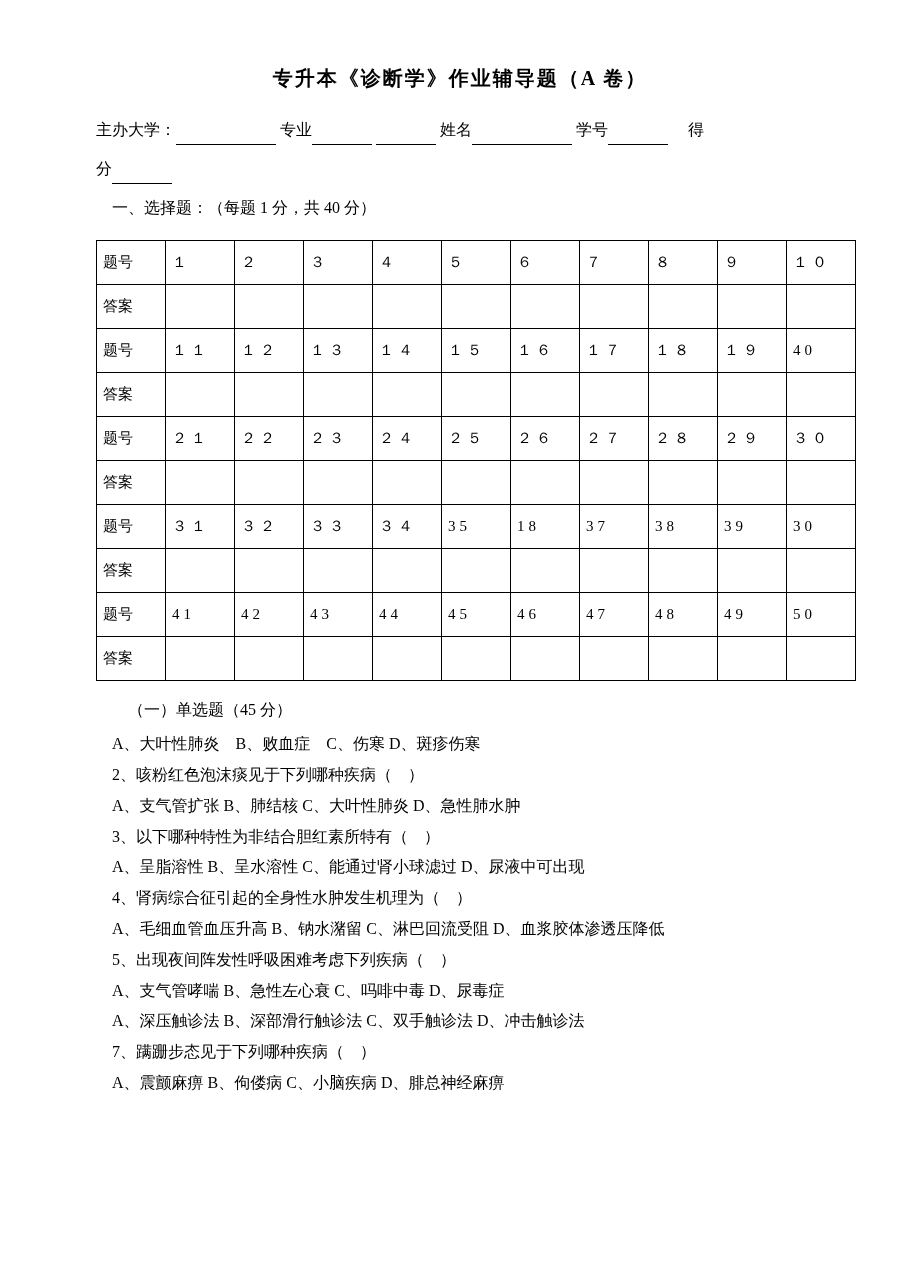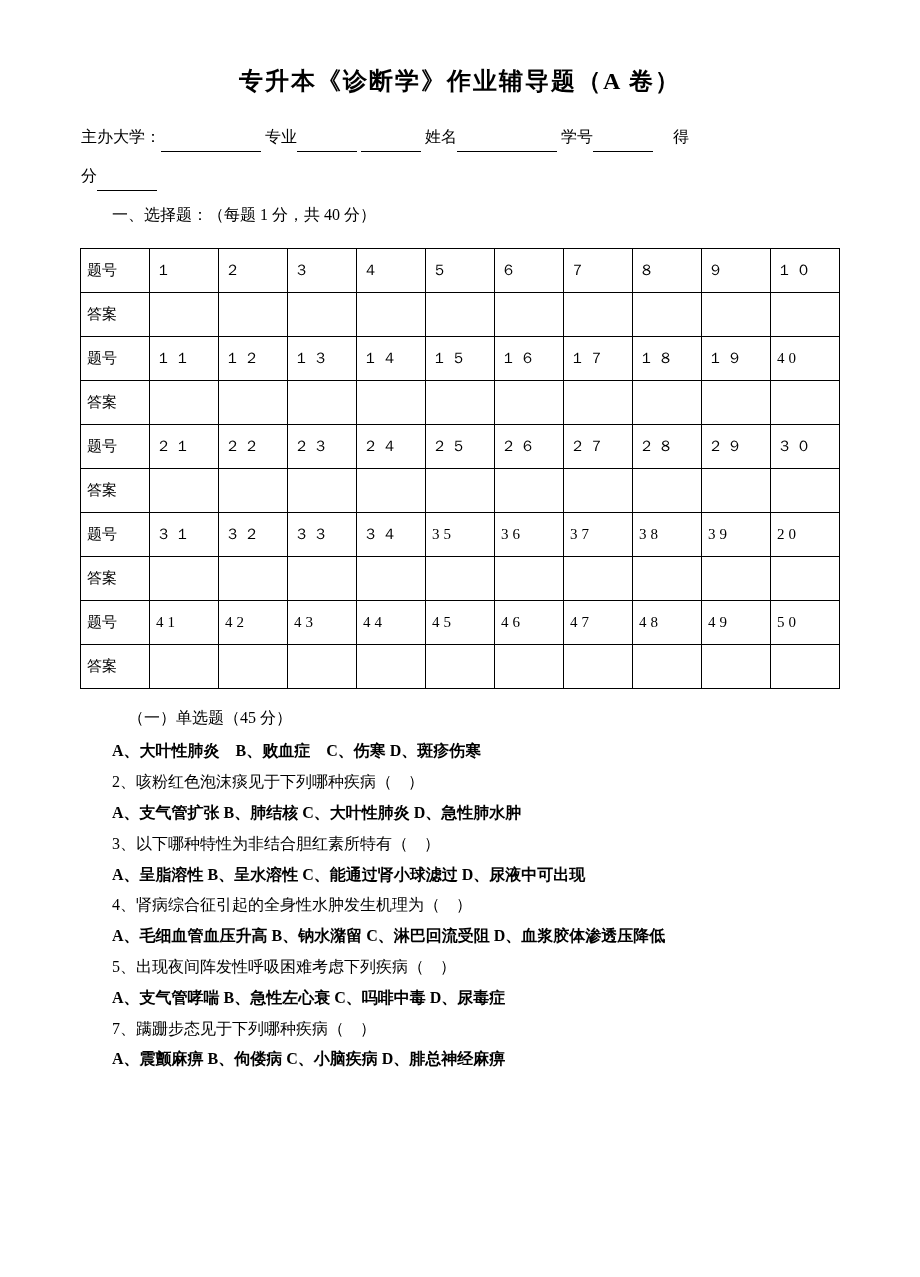--- a/index.html
+++ b/index.html
@@ -15,7 +15,7 @@
     }
     .title {
       text-align: center;
-      font-size: 24px;
+      font-size: 20px;
       font-weight: bold;
       margin-bottom: 20px;
       letter-spacing: 2px;

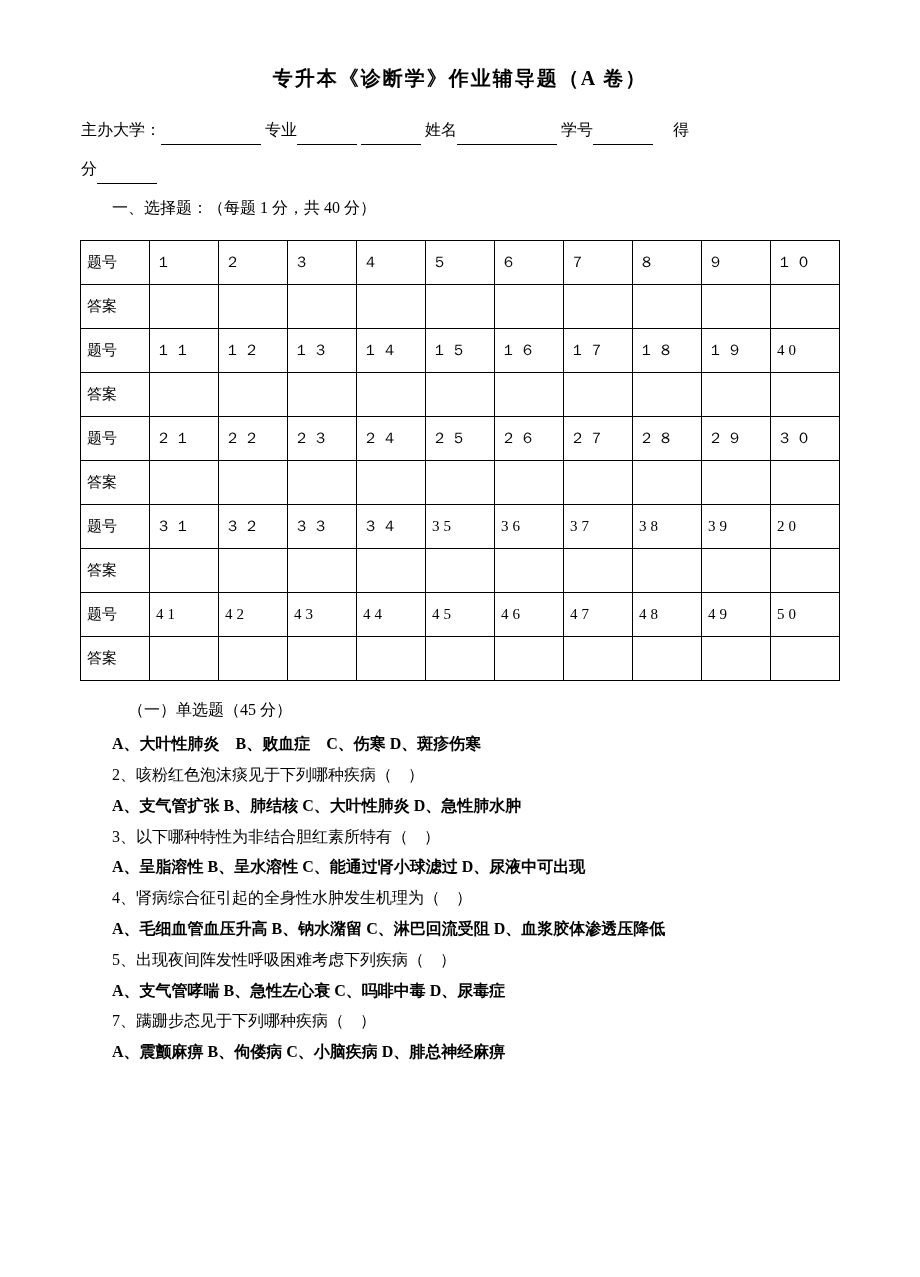--- a/index.html
+++ b/index.html
@@ -21,7 +21,7 @@
       letter-spacing: 2px;
     }
     .info-line {
-      margin: 10px 0 5px 1px;
+      margin: 10px 0 5px 16px;
       text-indent: 0;
     }
     .blank {

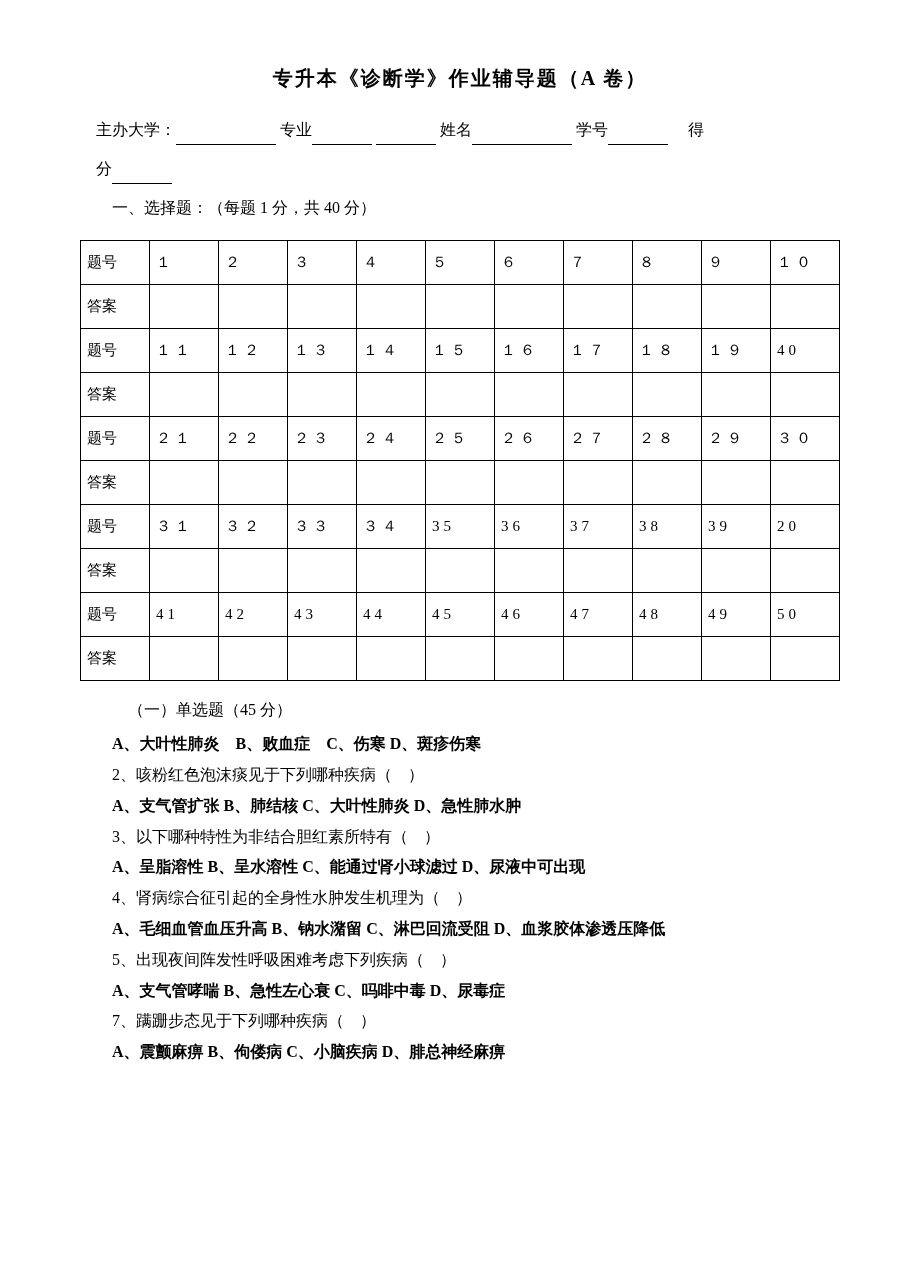--- a/index.html
+++ b/index.html
@@ -41,7 +41,7 @@
     table.answer-grid {
       border-collapse: collapse;
       width: 100%;
-      margin: 5px 0 15px 0;
+      margin: 5px 0 15px 16px;
     }
     table.answer-grid td {
       border: 1px solid #000;

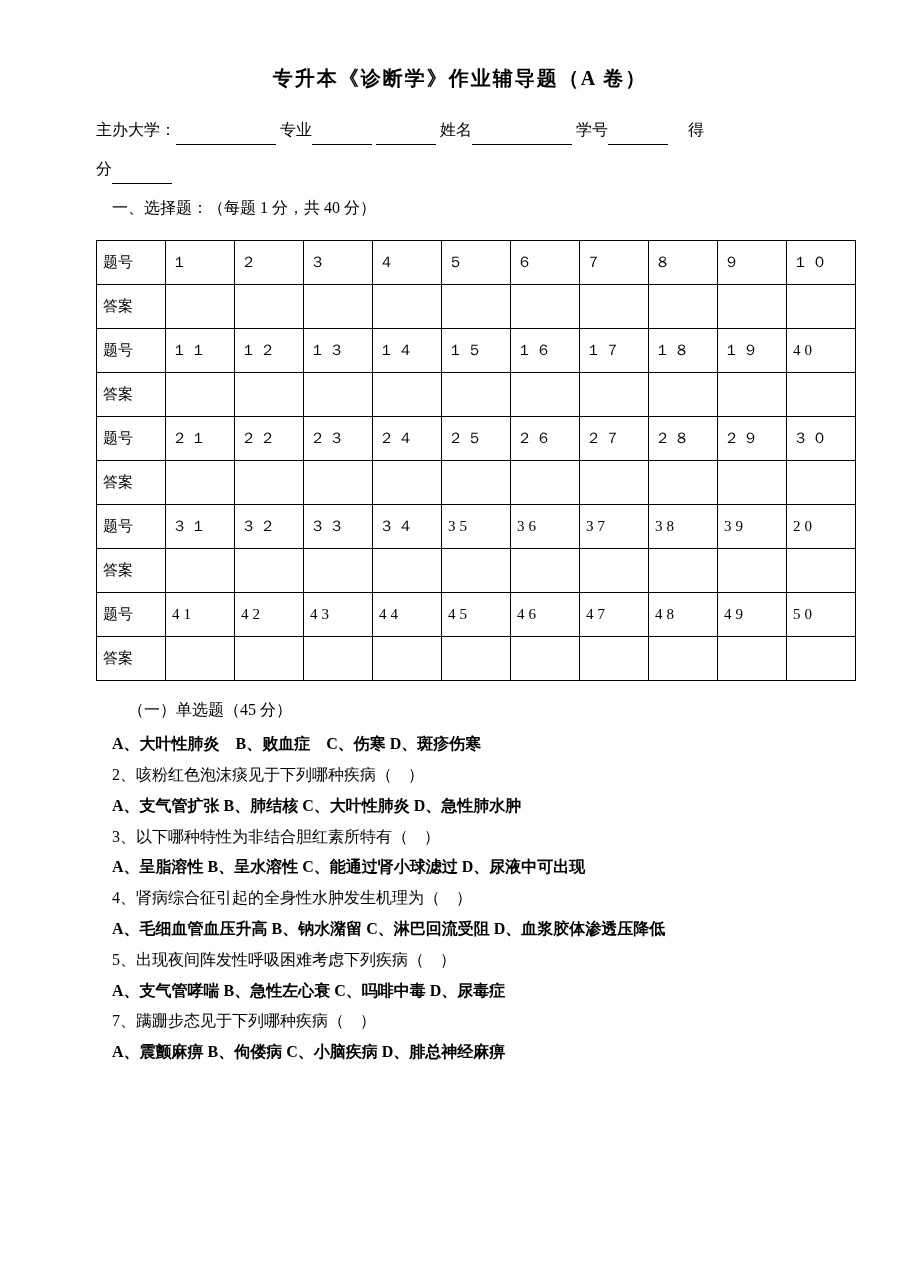--- a/index.html
+++ b/index.html
@@ -177,7 +177,7 @@
         <td class="num">３３</td>
         <td class="num">３４</td>
         <td class="num">35</td>
-        <td class="num">36</td>
+        <td class="num">18</td>
         <td class="num">37</td>
         <td class="num">38</td>
         <td class="num">39</td>

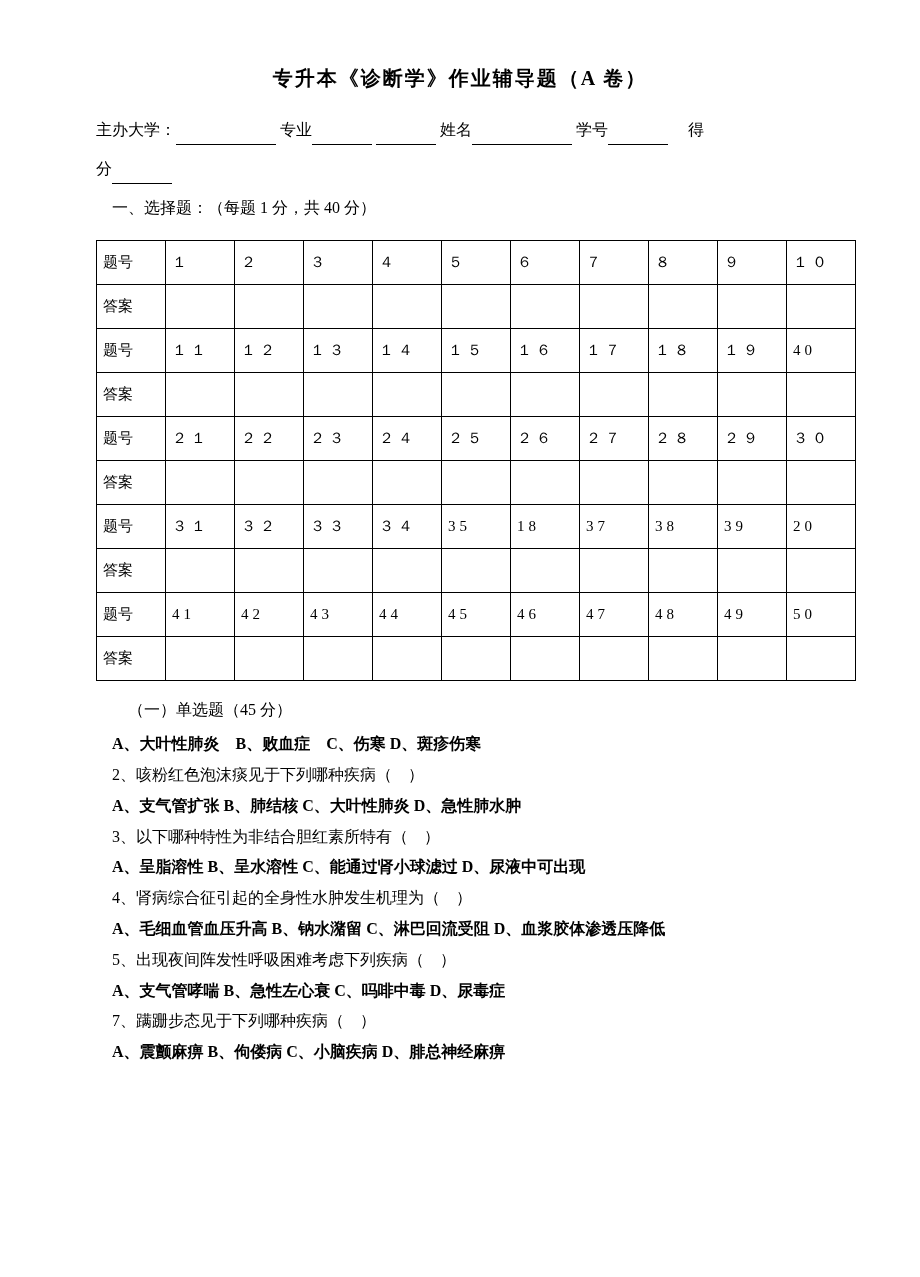--- a/index.html
+++ b/index.html
@@ -181,7 +181,7 @@
         <td class="num">37</td>
         <td class="num">38</td>
         <td class="num">39</td>
-        <td class="num">20</td>
+        <td class="num">30</td>
       </tr>
       <tr>
         <td class="label">答案</td>

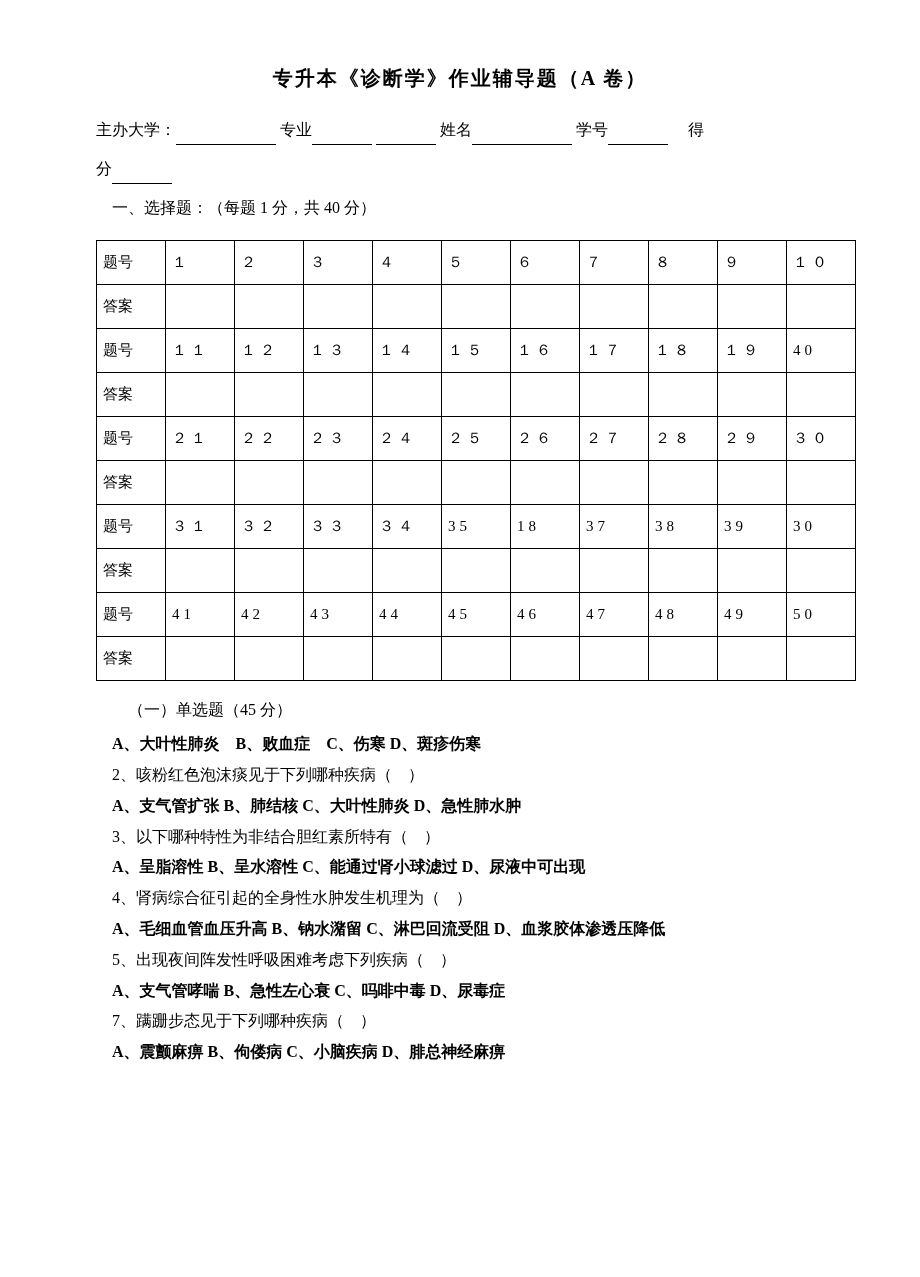--- a/index.html
+++ b/index.html
@@ -68,7 +68,6 @@
     .options {
       text-indent: 2em;
       margin: 2px 0;
-      font-weight: bold;
     }
   </style>
 </head>

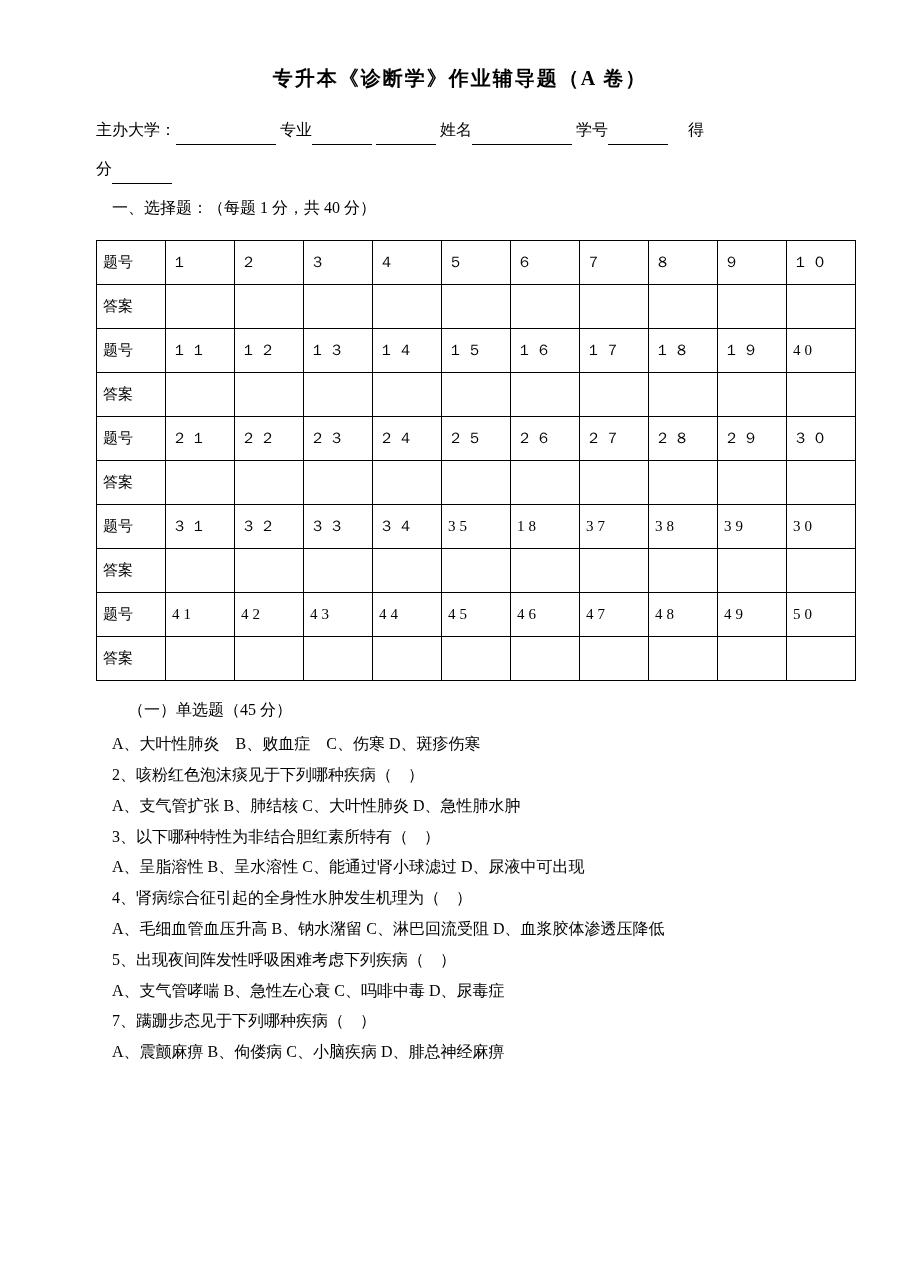--- a/index.html
+++ b/index.html
@@ -236,6 +236,7 @@
     <div class="options">A、毛细血管血压升高 B、钠水潴留 C、淋巴回流受阻 D、血浆胶体渗透压降低</div>
     <div class="question">5、出现夜间阵发性呼吸困难考虑下列疾病（　）</div>
     <div class="options">A、支气管哮喘 B、急性左心衰 C、吗啡中毒 D、尿毒症</div>
+    <div class="options">A、深压触诊法 B、深部滑行触诊法 C、双手触诊法 D、冲击触诊法</div>
     <div class="question">7、蹒跚步态见于下列哪种疾病（　）</div>
     <div class="options">A、震颤麻痹 B、佝偻病 C、小脑疾病 D、腓总神经麻痹</div>
   </div>

